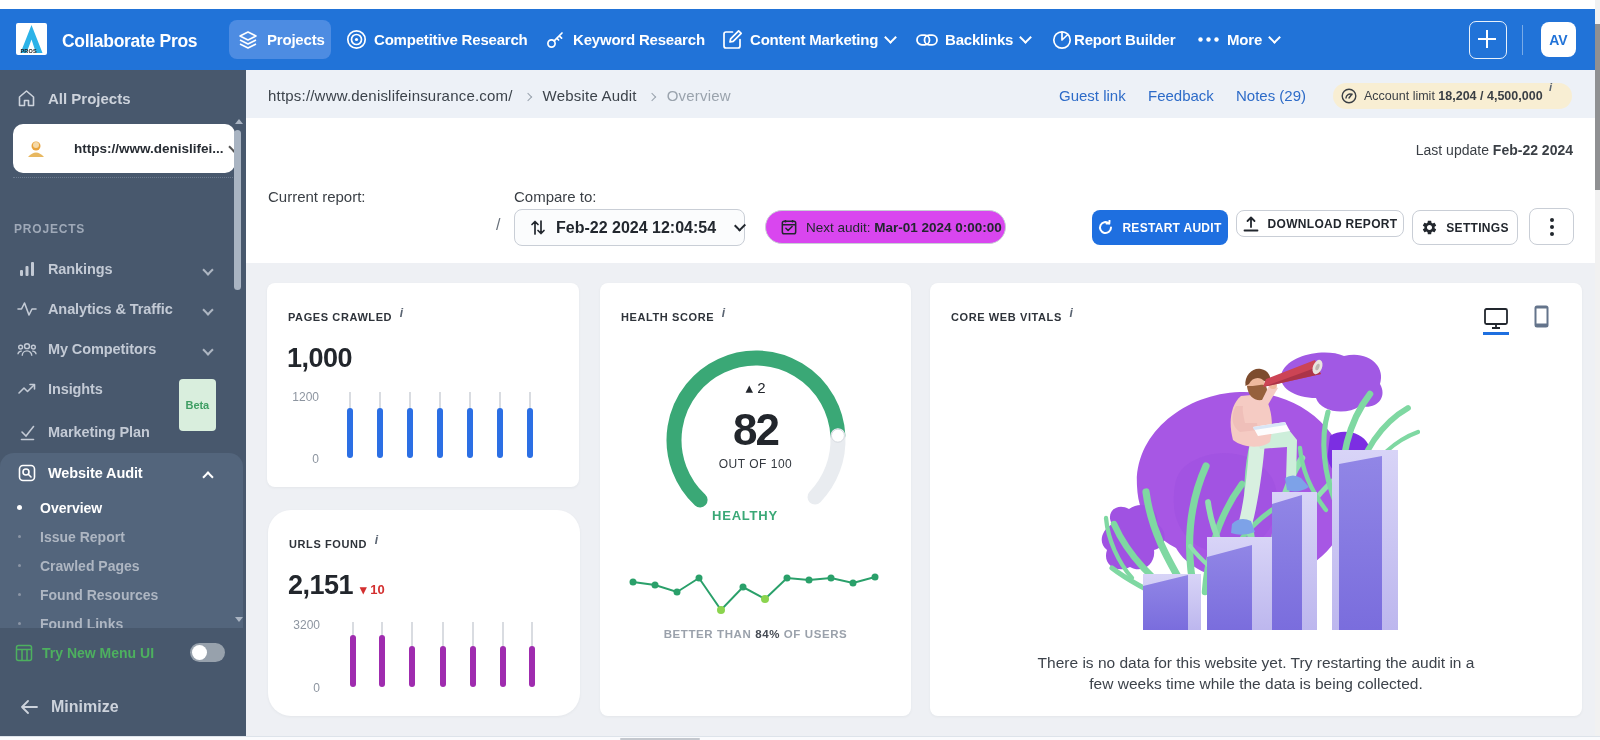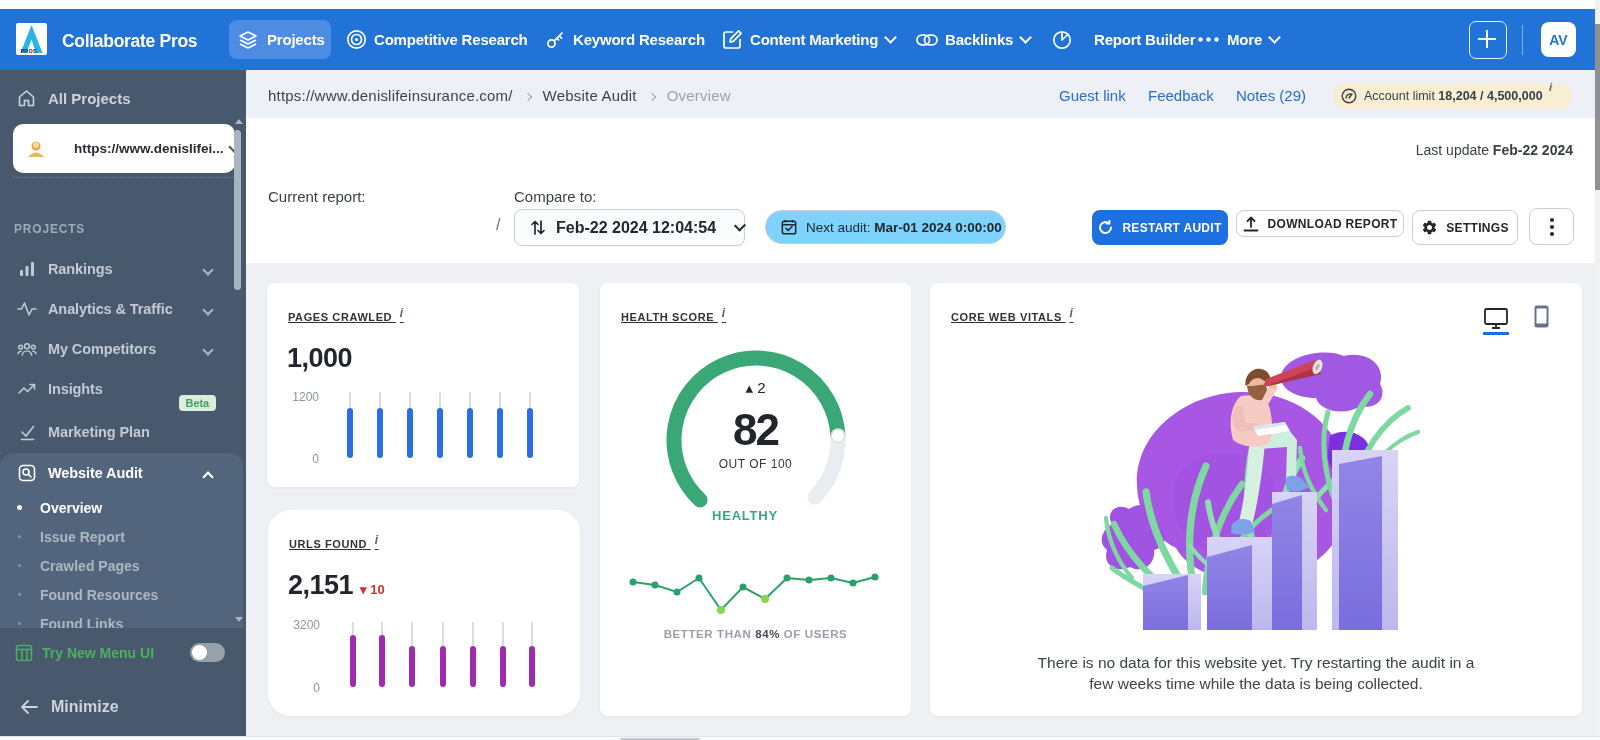--- a/index.html
+++ b/index.html
@@ -132,7 +132,7 @@
       <circle cx="10" cy="10" r="8.2"></circle>
       <path d="M10 1.8 V10 L15.8 4.5" stroke-linejoin="round"></path>
     </svg>
-  <span style="margin-left:22px;">Report Builder</span>
+  <span style="margin-left:2px;">Report Builder</span>
 </div>
 <div class="abs navitem" style="left:1198px;">
   <svg width="21" height="5" viewBox="0 0 21 5" fill="#fff">

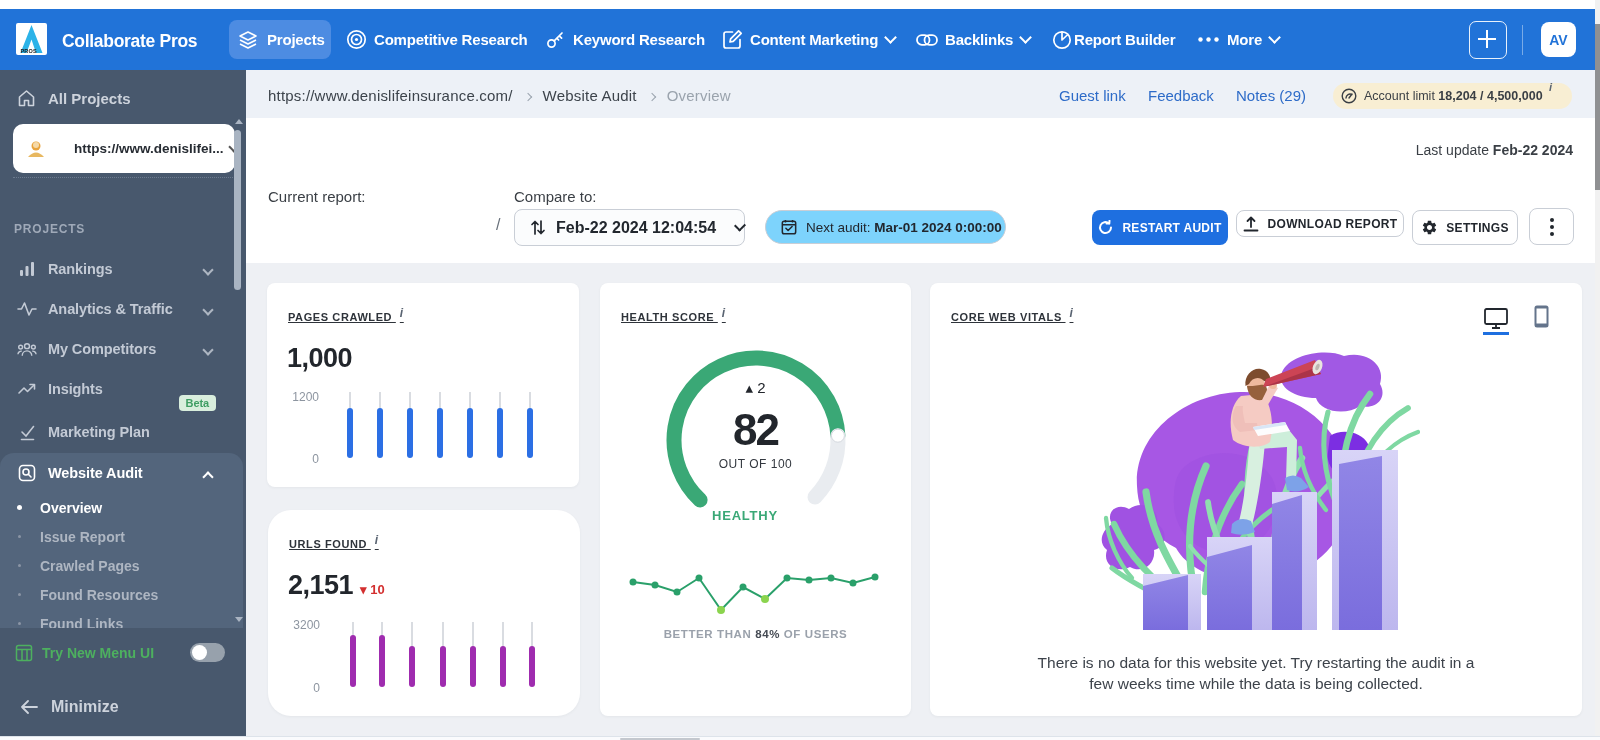--- a/index.html
+++ b/index.html
@@ -57,7 +57,7 @@
 #lastupd { right:22px; top:24px; font-size:14px; color:#3a3f45; }
 .lbl { font-size:15px; color:#3a3f45; }
 .datebox { white-space:nowrap; border:1px solid #c9ced6; border-radius:8px; background:#fbfcfd; display:flex; align-items:center; font-size:16px; font-weight:bold; color:#22272e; }
-.pillbox { white-space:nowrap; border:1px solid #c9ced6; border-radius:17px; background:#7dd3fc; display:flex; align-items:center; font-size:13.5px; color:#22272e; }
+.pillbox { white-space:nowrap; border:1px solid #c9ced6; border-radius:17px; background:#d946ef; display:flex; align-items:center; font-size:13.5px; color:#22272e; }
 .btn { white-space:nowrap; border-radius:8px; display:flex; align-items:center; justify-content:center; font-size:12px; font-weight:bold; letter-spacing:.3px; }
 .btn.blue { background:#1e6fe0; color:#fff; }
 .btn.white { background:#fff; border:1px solid #c9ced6; color:#22272e; }

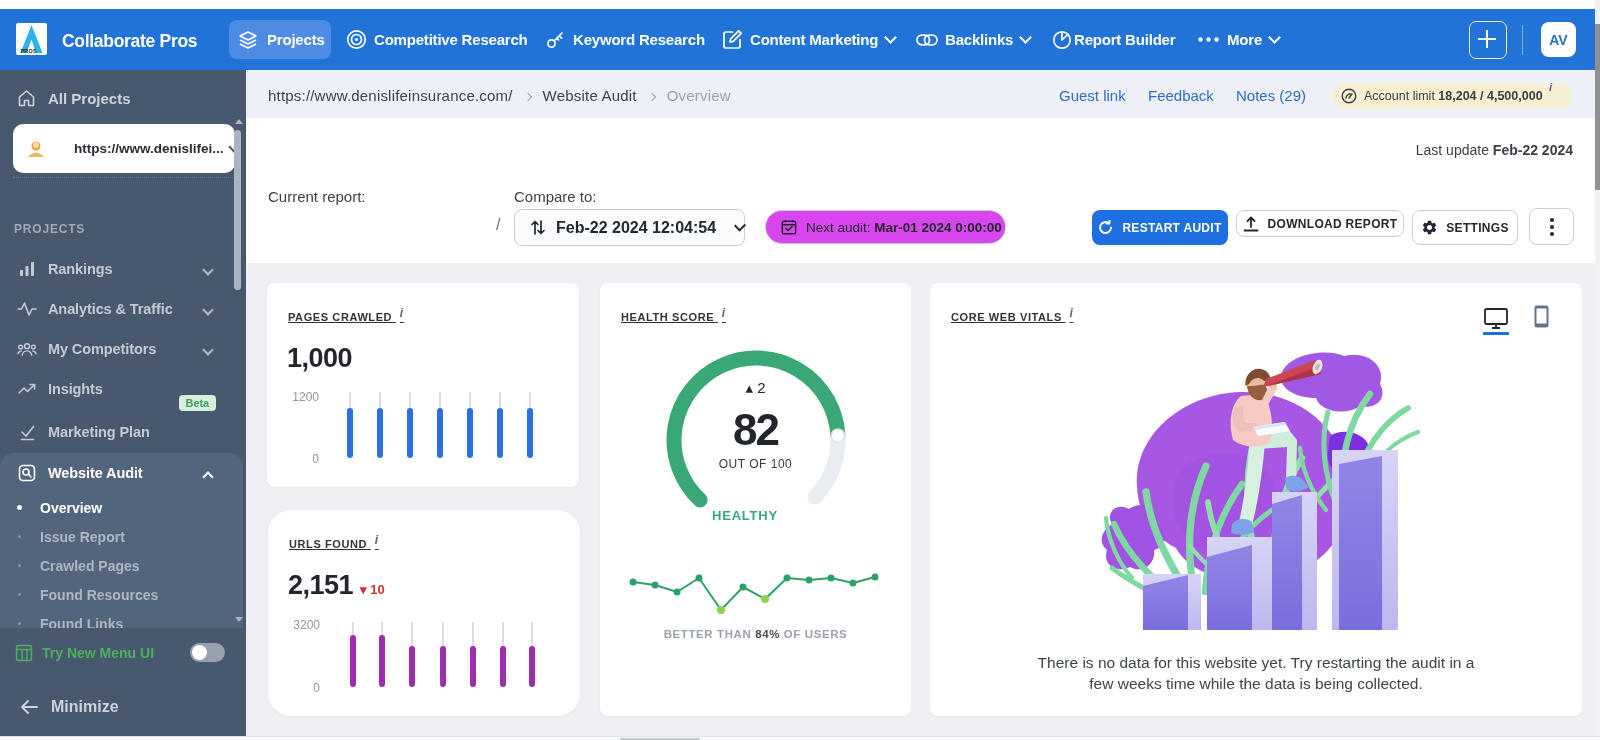--- a/index.html
+++ b/index.html
@@ -66,7 +66,7 @@
 
 #graycontent { left:246px; top:263px; width:1349px; height:473px; background:#eef0f4; }
 .card { position:absolute; background:#fff; border-radius:8px; box-shadow:0 1px 3px rgba(40,50,60,.05); }
-.cardtitle { position:absolute; left:21px; top:27px; font-size:11px; font-weight:bold; color:#2e333a; letter-spacing:.6px;text-decoration:underline; }
+.cardtitle { position:absolute; left:21px; top:27px; font-size:11px; font-weight:bold; color:#2e333a; letter-spacing:.6px; }
 .info-i { font-style:italic; font-weight:bold; color:#5a6472; font-size:12px; position:relative; top:-4px; margin-left:4px; }
 .bignum { position:absolute; left:20px; font-size:27px; font-weight:bold; color:#22262c; letter-spacing:-.5px; }
 .axislbl { position:absolute; font-size:12px; color:#8d95a0; text-align:right; width:52px; }

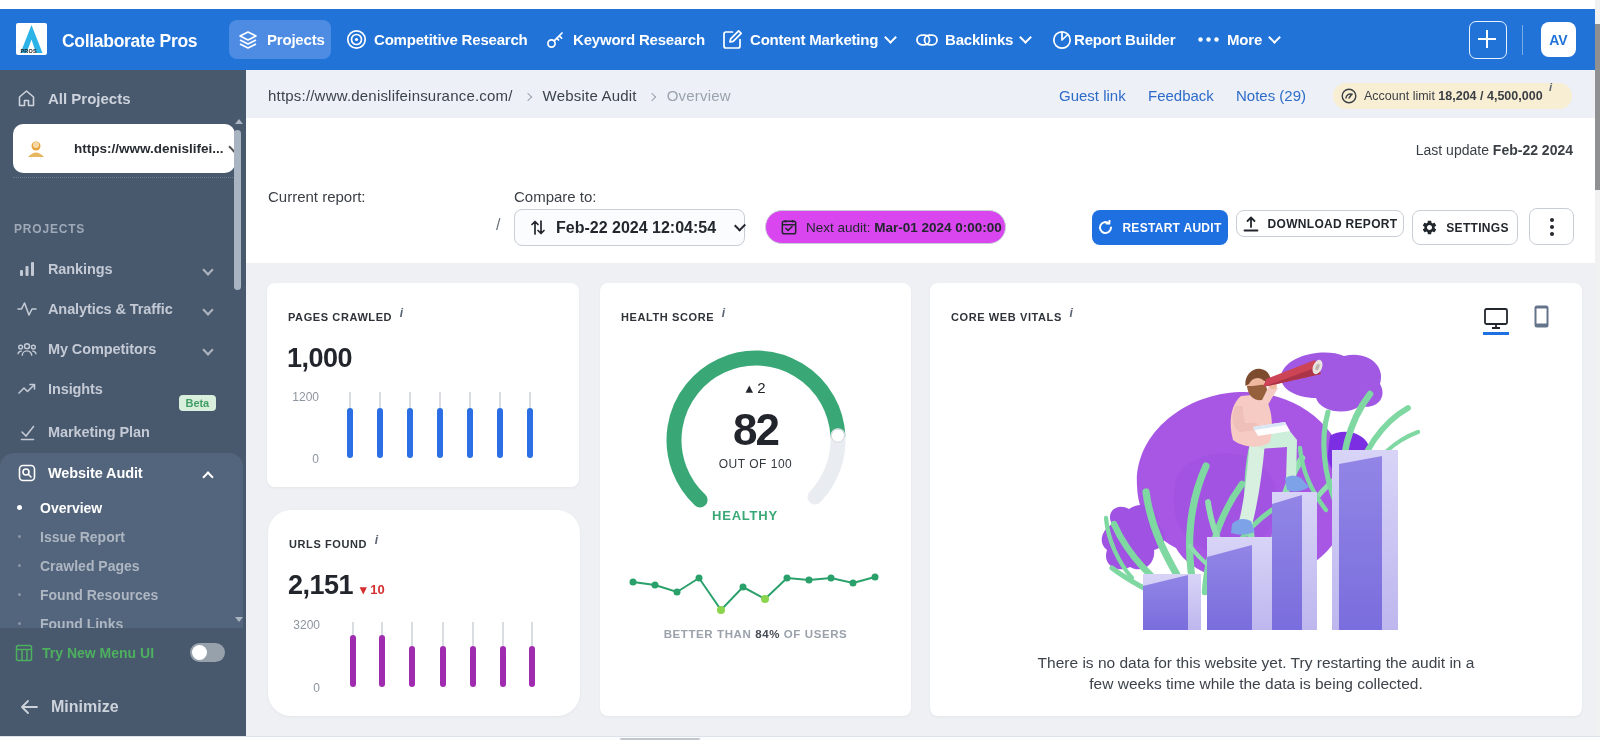--- a/index.html
+++ b/index.html
@@ -32,7 +32,7 @@
 .mitem .ic { width:20px; margin-left:17px; margin-right:11px; display:flex; justify-content:center; }
 .chev-g { width:8px; height:8px; border-right:2px solid #aeb6c2; border-bottom:2px solid #aeb6c2; transform:rotate(45deg); position:absolute; right:34px; top:17px; }
 .chev-up { transform:rotate(-135deg); top:20px; }
-#beta { position:absolute; right:30px; top:26px; background:#d9eedd; color:#3f9e63; font-size:11px; font-weight:bold; padding:2px 7px; border-radius:4px; }
+#beta { position:absolute; right:30px; top:10px; background:#d9eedd; color:#3f9e63; font-size:11px; font-weight:bold; padding:20px 7px; border-radius:4px; }
 #wa-hl { left:0; top:453px; width:243px; height:175px; background:#53657c; border-radius:14px 14px 0 0; }
 .sub { left:0; width:243px; height:29px; display:flex; align-items:center; font-size:14px; color:#aeb6c2; font-weight:bold; }
 .sub .dot { width:3px; height:3px; border-radius:50%; background:#8b95a5; margin-left:18px; margin-right:19px; }

